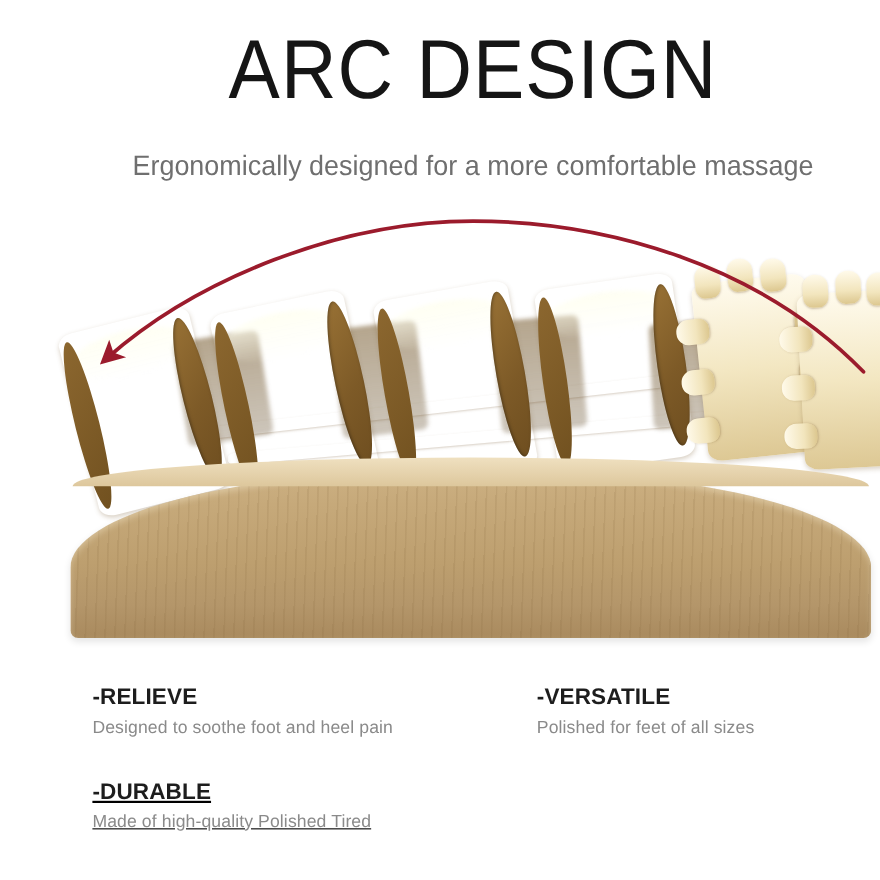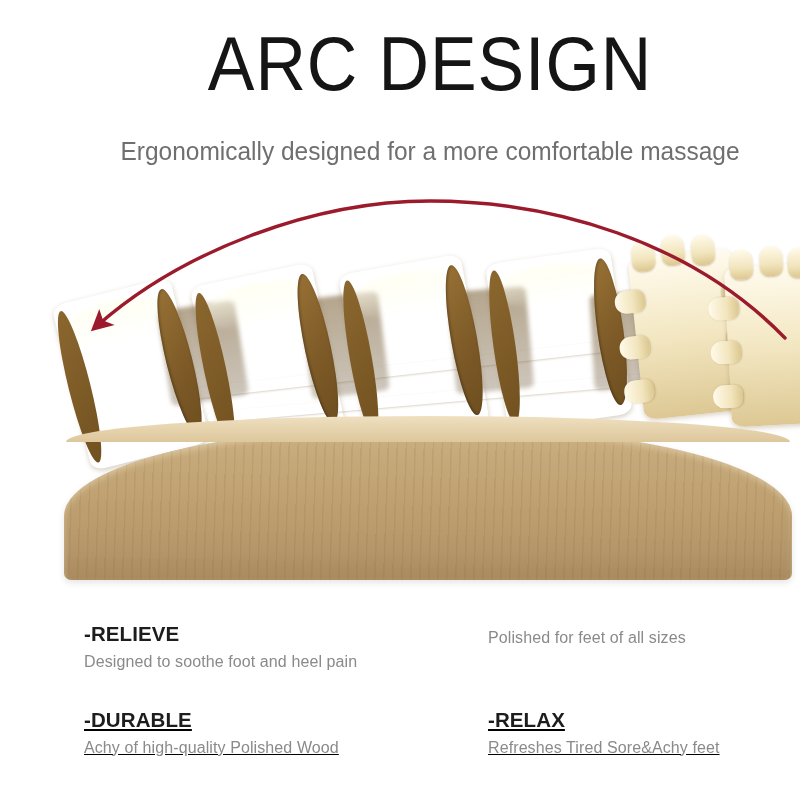--- a/index.html
+++ b/index.html
@@ -270,6 +270,7 @@
     </div>
 
     <div class="feat c2 r1">
+      <div class="feat-title">-VERSATILE</div>
       <div class="feat-desc">Polished for feet of all sizes</div>
     </div>
 

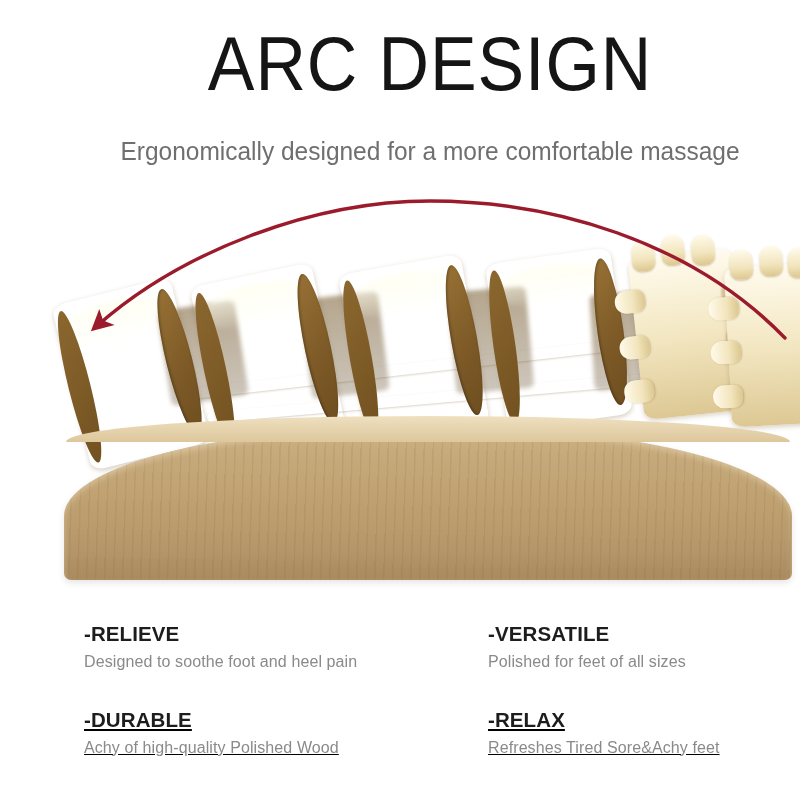--- a/index.html
+++ b/index.html
@@ -279,10 +279,6 @@
       <div class="feat-desc">Achy of high-quality Polished Wood</div>
     </div>
 
-    <div class="feat c2 r2">
-      <div class="feat-title">-RELAX</div>
-      <div class="feat-desc">Refreshes Tired Sore&amp;Achy feet</div>
-    </div>
 
   </div>
 

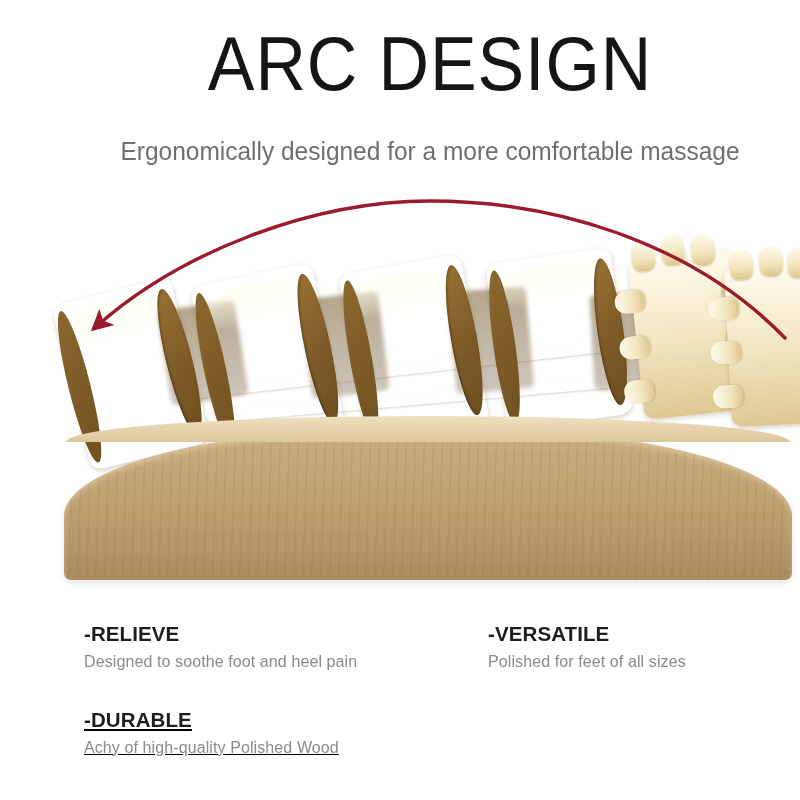--- a/index.html
+++ b/index.html
@@ -276,7 +276,7 @@
 
     <div class="feat c1 r2">
       <div class="feat-title">-DURABLE</div>
-      <div class="feat-desc">Achy of high-quality Polished Wood</div>
+      <div class="feat-desc">Made of high-quality Polished Tired</div>
     </div>
 
 

